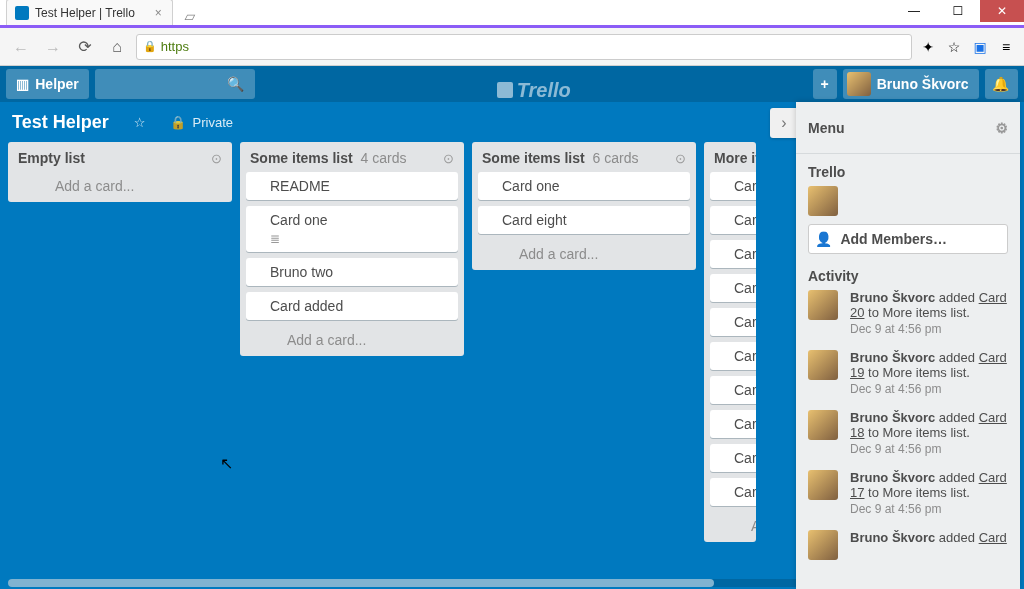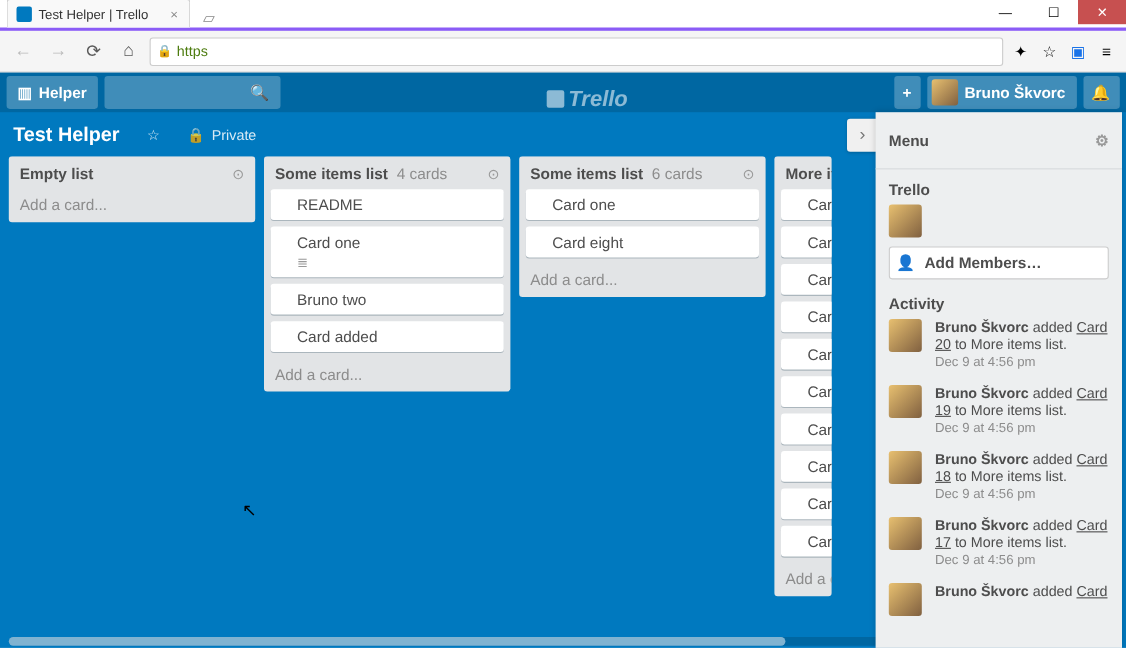--- a/index.html
+++ b/index.html
@@ -50,7 +50,7 @@
   .list-menu { color: #999; font-size: 13px; }
   .card { background: #fff; border-radius: 3px; padding: 6px 24px; margin-bottom: 6px; font-size: 14px; color: #4d4d4d; box-shadow: 0 1px 0 rgba(9,45,66,.25); cursor:pointer; }
   .card .badge { color:#999; font-size:12px; margin-top:4px; }
-  .add-card { padding: 6px 4px 2px; color: #8c8c8c; font-size: 14px; cursor:pointer; }
+  .add-card { padding: 6px 4px 2px; color: #8c8c8c; font-size: 14px; cursor:pointer;margin-left:37px; }
 
   .list.cut { width: 52px; overflow:hidden; }
   .list.cut .card, .list.cut .add-card, .list.cut .list-header { white-space: nowrap; }

